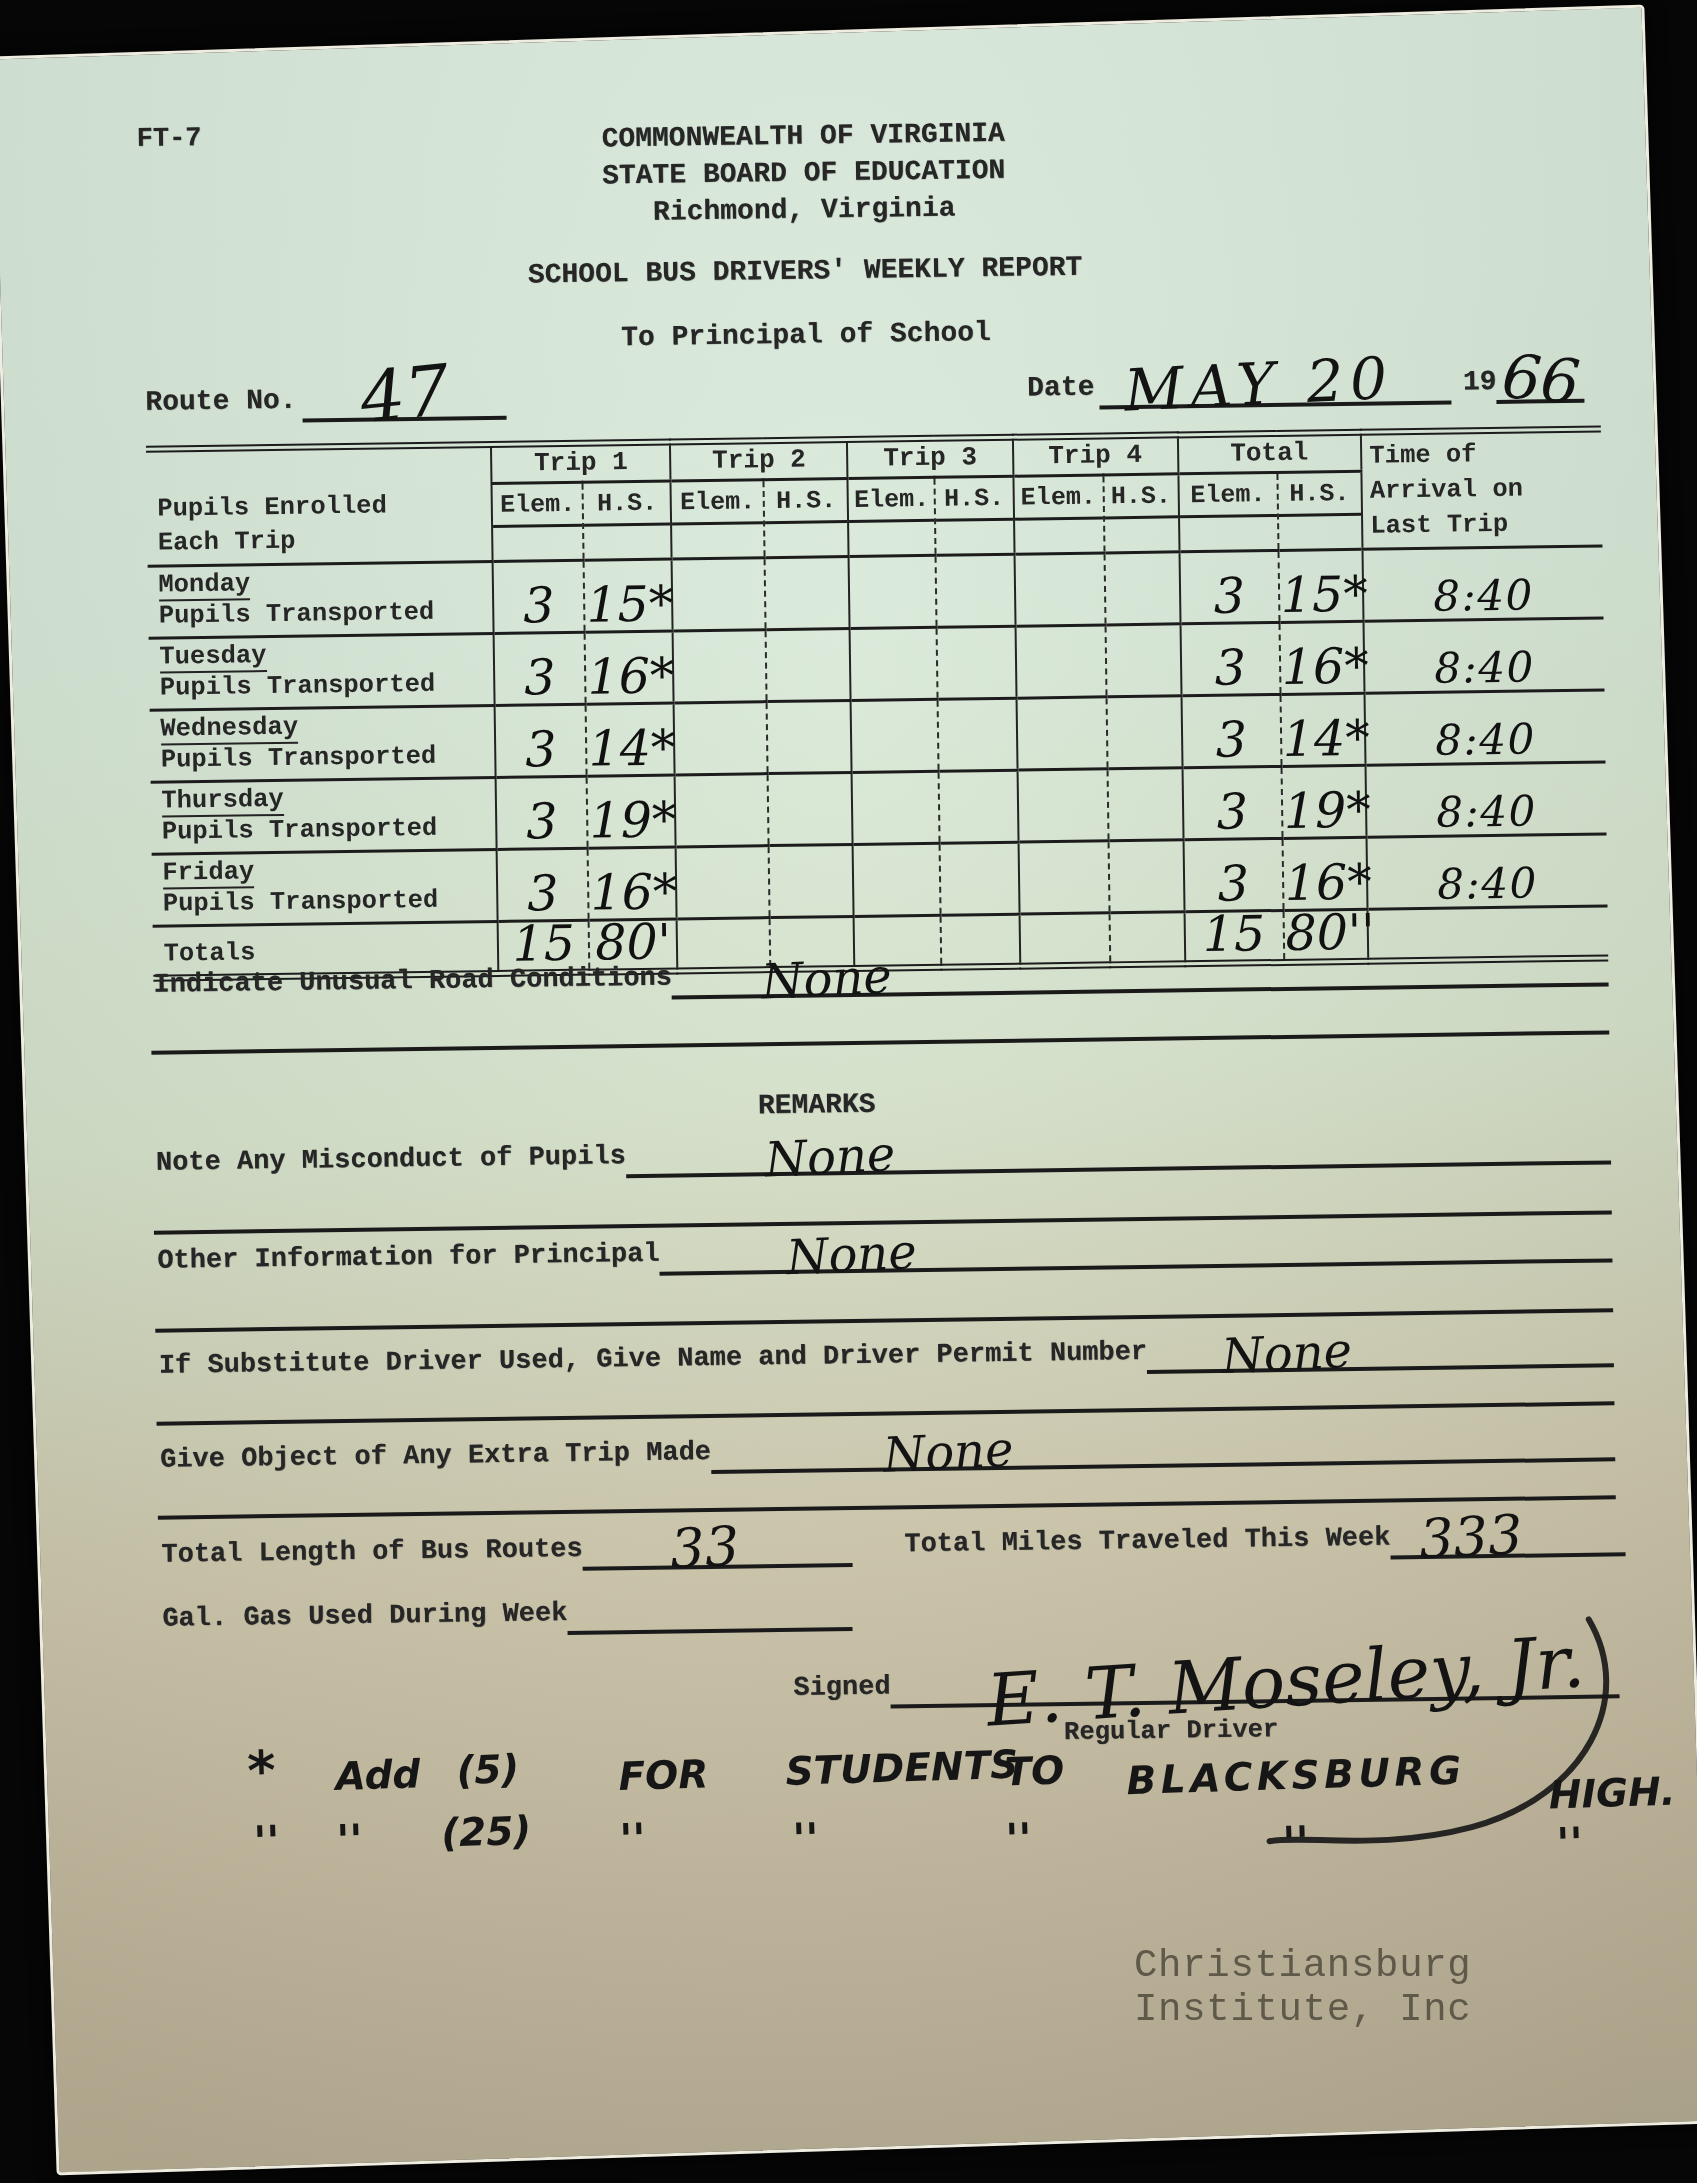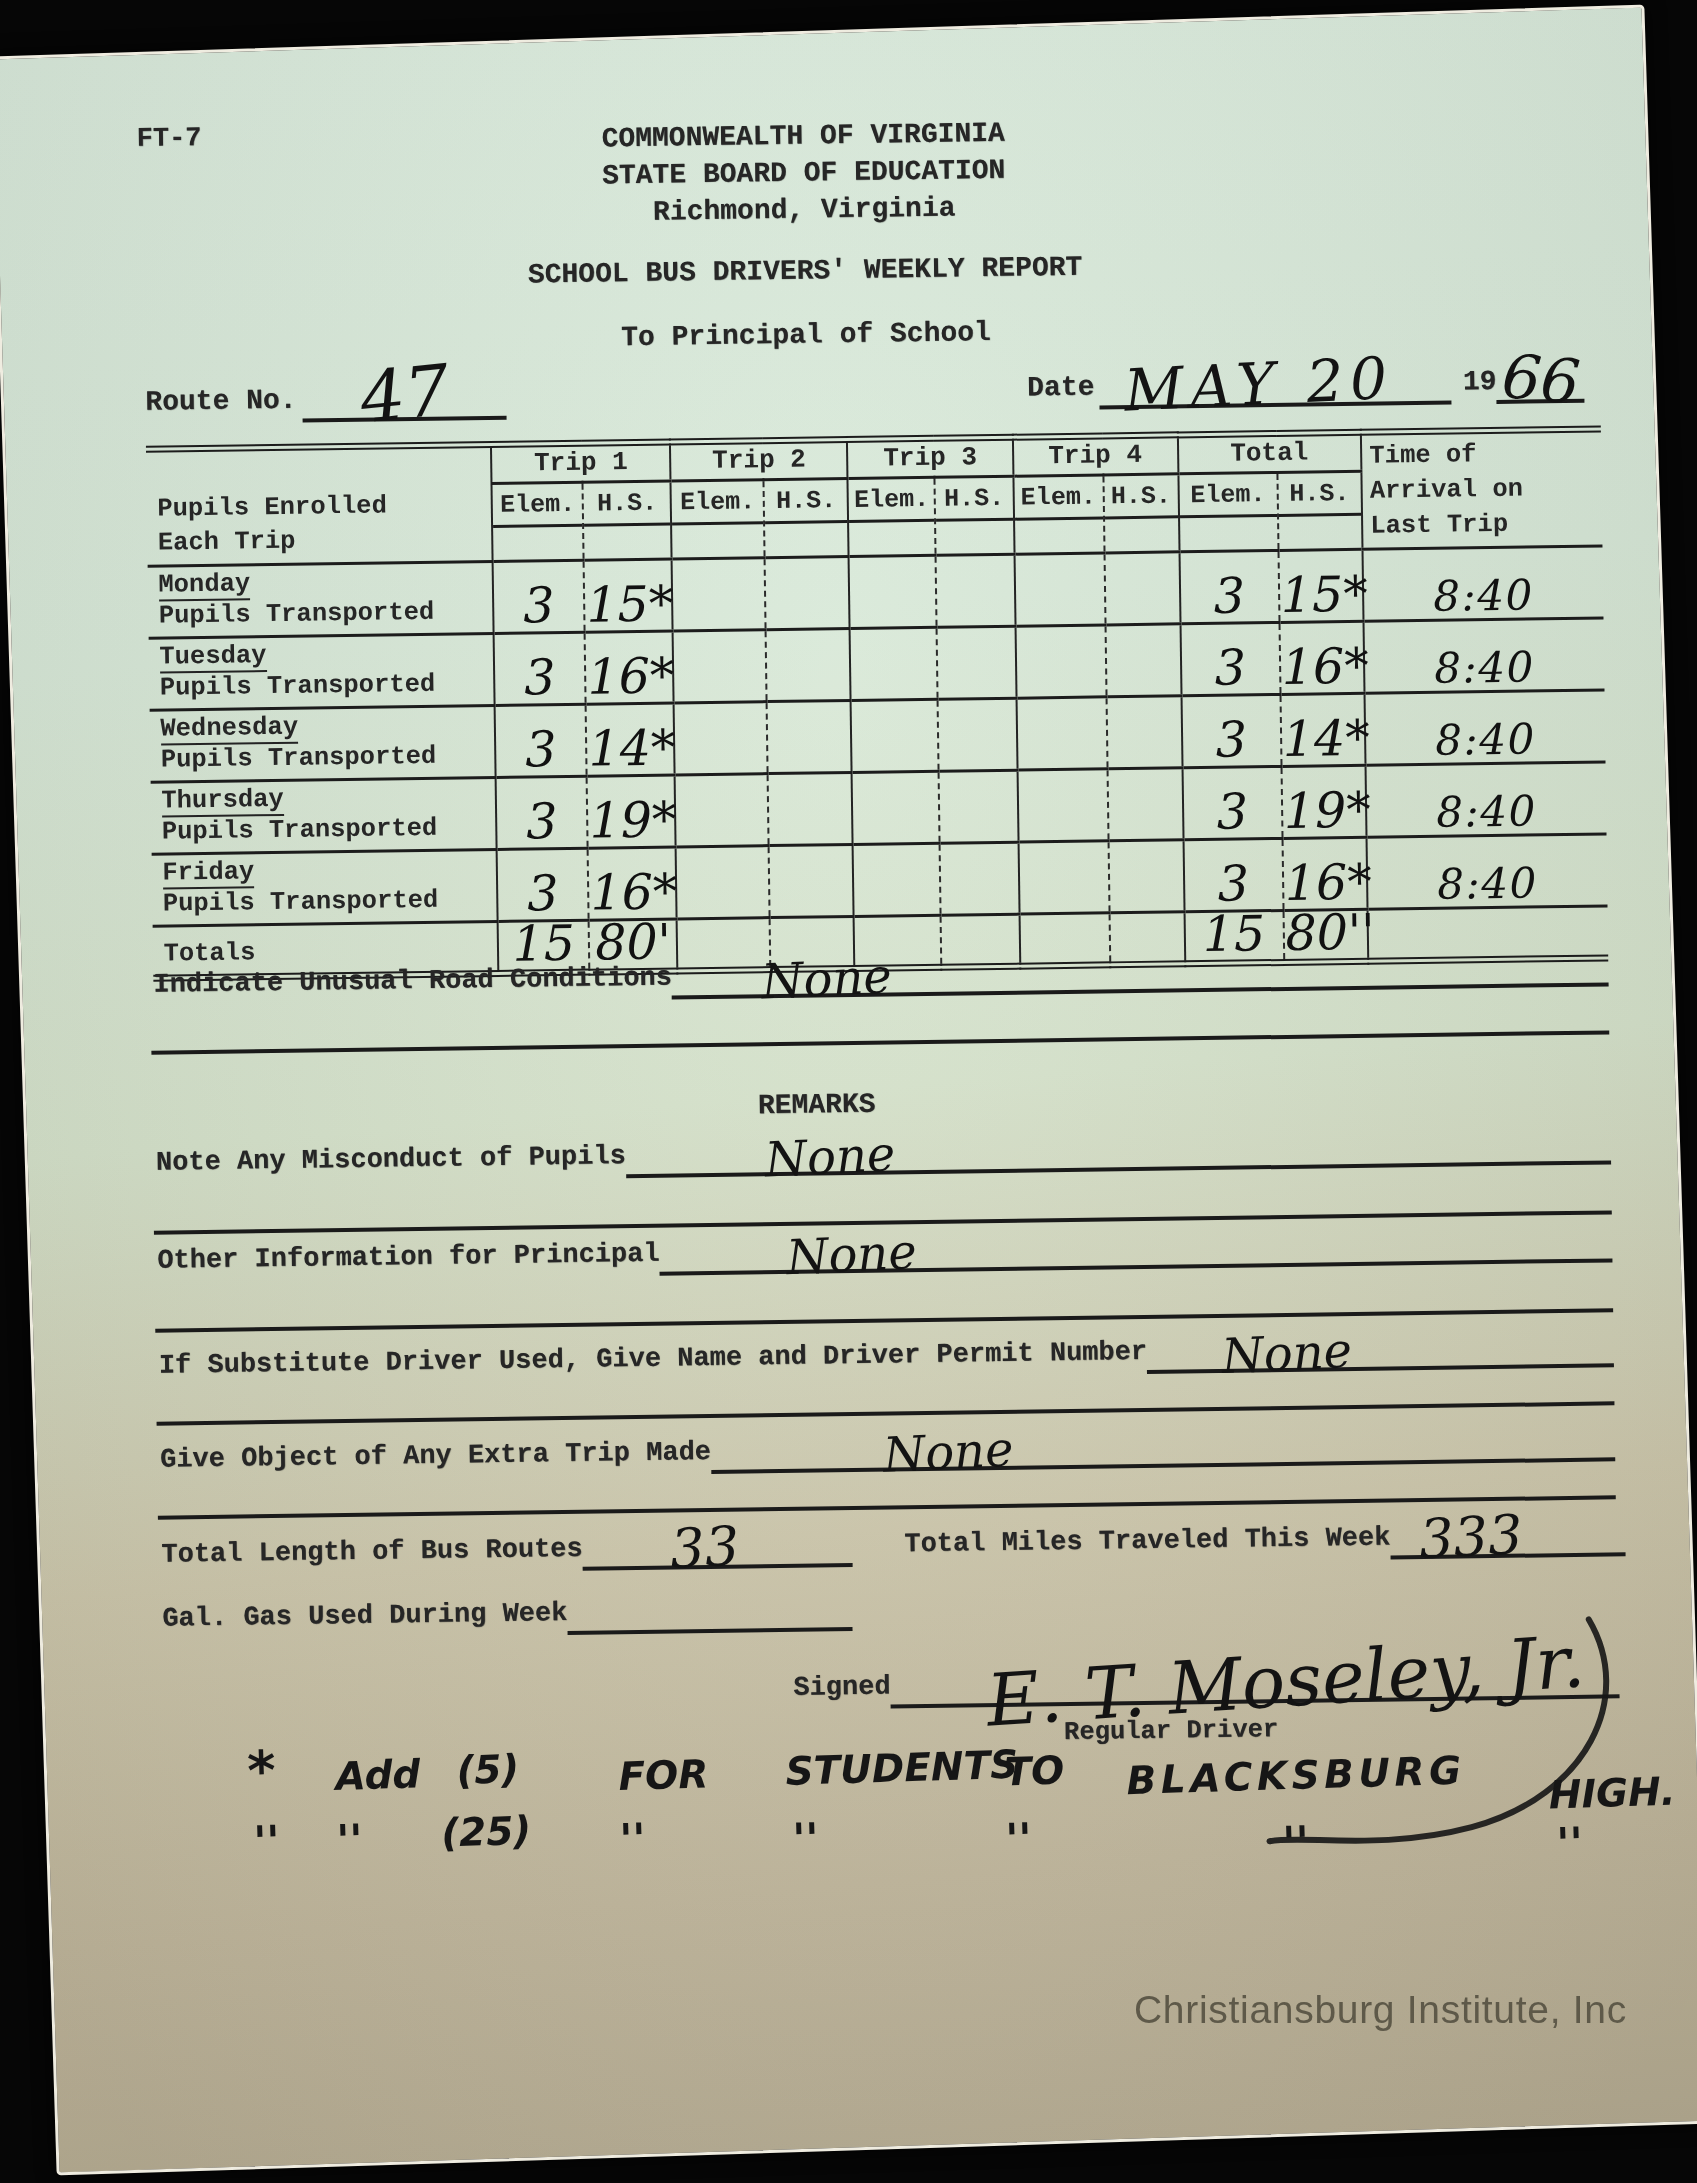--- a/index.html
+++ b/index.html
@@ -56,7 +56,7 @@
         font-size:39px;color:#161616;white-space:nowrap;transform:rotate(-1deg);}
   .anno.big{font-size:54px;}
   .anno.ditto{font-size:43px;}
-  .watermark{position:absolute;left:1134px;top:1988px;font-family:Liberation Sans, sans-serif;
+  .watermark{position:absolute;left:1134px;top:1944px;font-family:Liberation Mono, monospace;
         font-size:39px;color:#5e5949;letter-spacing:0.7px;z-index:6;}
   .sig{font-size:72px;margin-bottom:-12px;transform:rotate(-3deg);}
   svg.flourish{position:absolute;left:0;top:0;pointer-events:none;}

